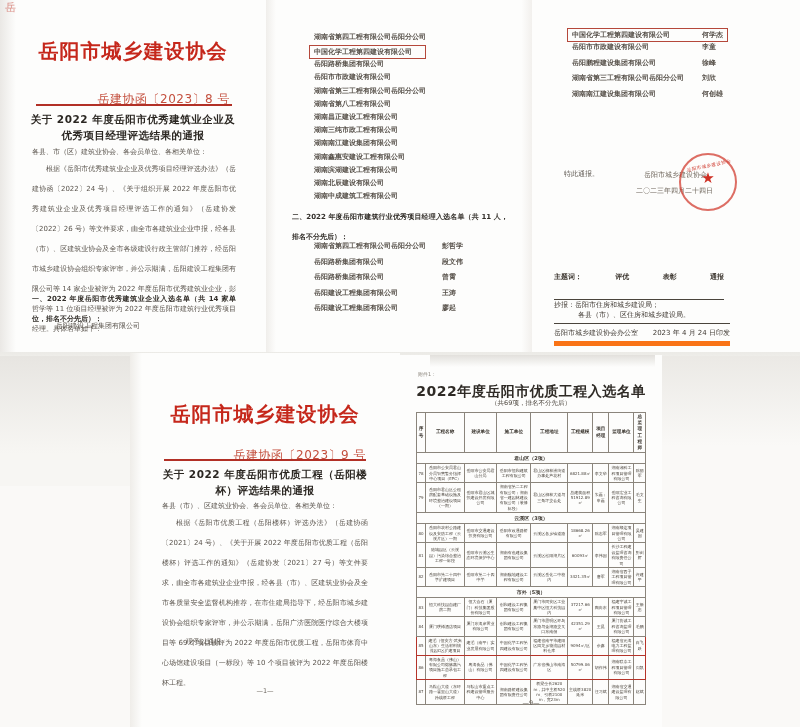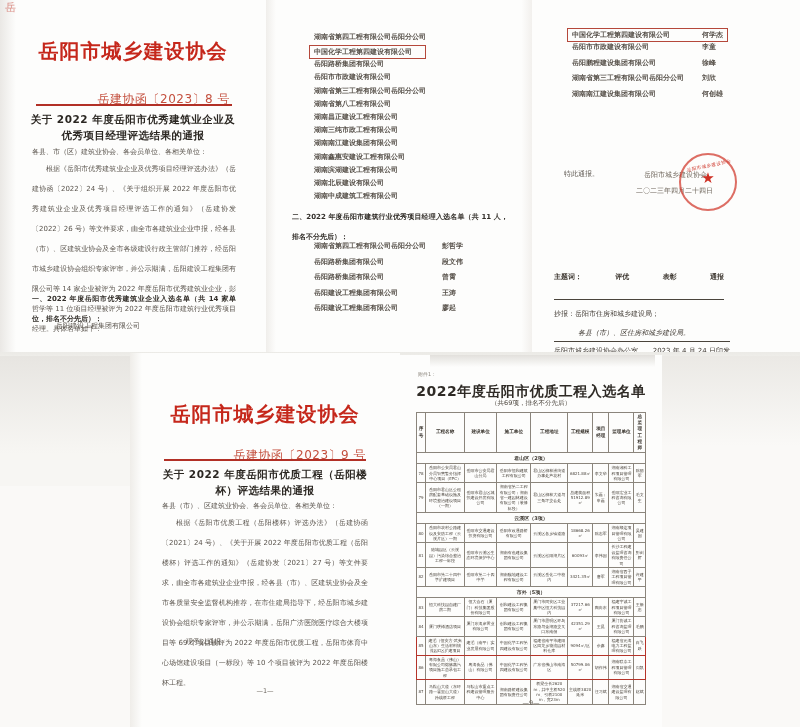--- a/index.html
+++ b/index.html
@@ -49,7 +49,7 @@
   .subject-block{position:absolute;font-size:7px;color:#403a33;}
   .subject-row{display:flex;width:170px;font-weight:bold;border-bottom:1.5px solid #4a443c;
                padding-bottom:17px;justify-content:space-between;}
-  .cc-line{margin-top:9px;white-space:nowrap;}
+  .cc-line{margin-top:0;white-space:nowrap;}
   .cc-underline{border-bottom:1px solid #4a443c;padding-bottom:3px;}
   .footer-row{display:flex;justify-content:space-between;border-bottom:5px solid #f97316;
               padding:4px 0 3px 0;}

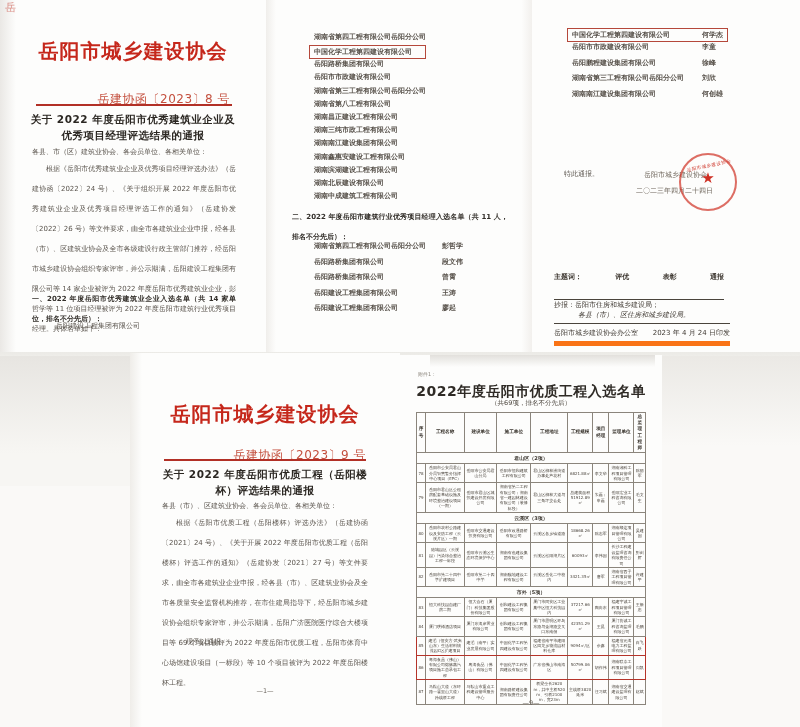--- a/index.html
+++ b/index.html
@@ -174,7 +174,7 @@
         <span>通报</span>
       </div>
       <div class="cc-line">抄报：岳阳市住房和城乡建设局；</div>
-      <div class="cc-line cc-underline" style="padding-left:24px;font-style:italic;">各县（市）、区住房和城乡建设局。</div>
+      <div class="cc-line cc-underline" style="padding-left:24px;">各县（市）、区住房和城乡建设局。</div>
       <div class="footer-row">
         <span>岳阳市城乡建设协会办公室</span>
         <span>2023 年 4 月 24 日印发</span>

